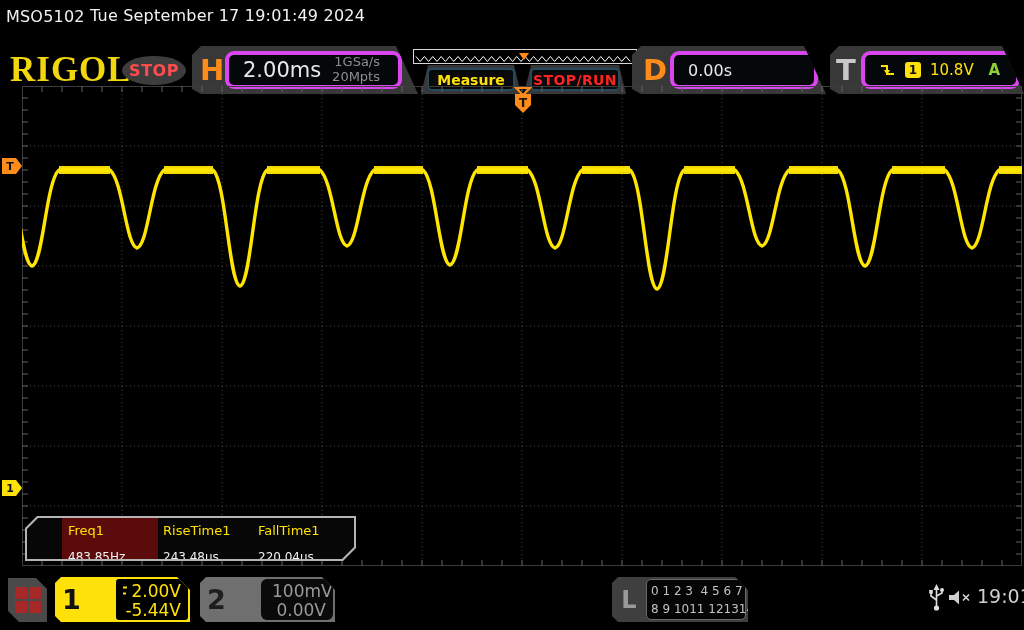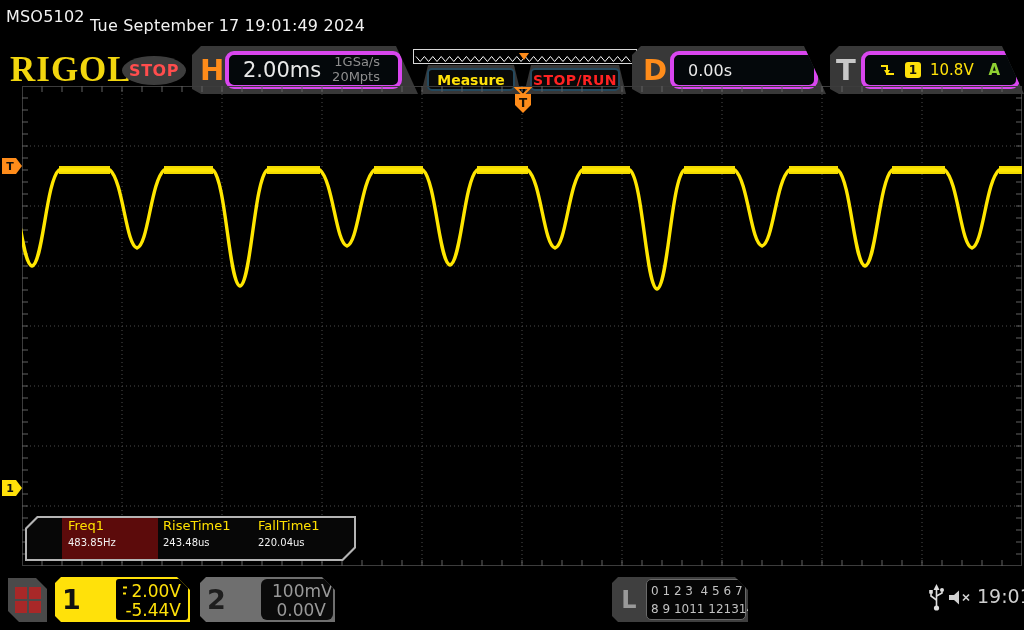--- a/index.html
+++ b/index.html
@@ -11,7 +11,7 @@
   #top-strip { left:0; top:0; width:1024px; height:32px; color:#f2f2f2; }
   #top-strip span { font-size:16px; letter-spacing:0.2px; }
   #model { position:absolute; left:6px; top:7px; }
-  #datetime { position:absolute; left:90px; top:16px; }
+  #datetime { position:absolute; left:90px; top:6px; }
 
   
   #header { left:0; top:44px; width:1024px; height:53px; background:#000; }

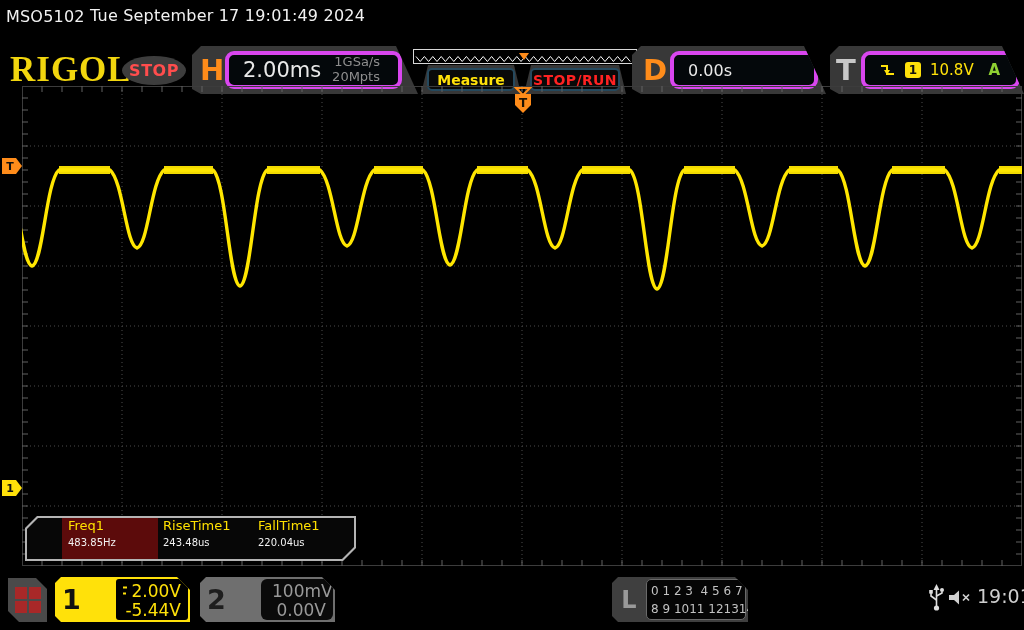--- a/index.html
+++ b/index.html
@@ -78,7 +78,7 @@
   #meas-inner { width:100%; height:100%; background:#070707;
     clip-path:polygon(11px 0, 100% 0, 100% calc(100% - 12px), calc(100% - 12px) 100%, 0 100%, 0 11px);
     position:relative; }
-  .meas-col { position:absolute; top:0; height:100%; }
+  .meas-col { position:absolute; top:0; height:100%; padding-top:5px; }
   .meas-col .m-label { color:#ffe100; font-size:13px; display:block; }
   .meas-col .m-value { color:#f2f2f2; font-size:10px; display:block; margin-top:4px; }
   #meas-col-0 { left:35px; width:96px; background:#5c0b0b; padding-left:6px; }

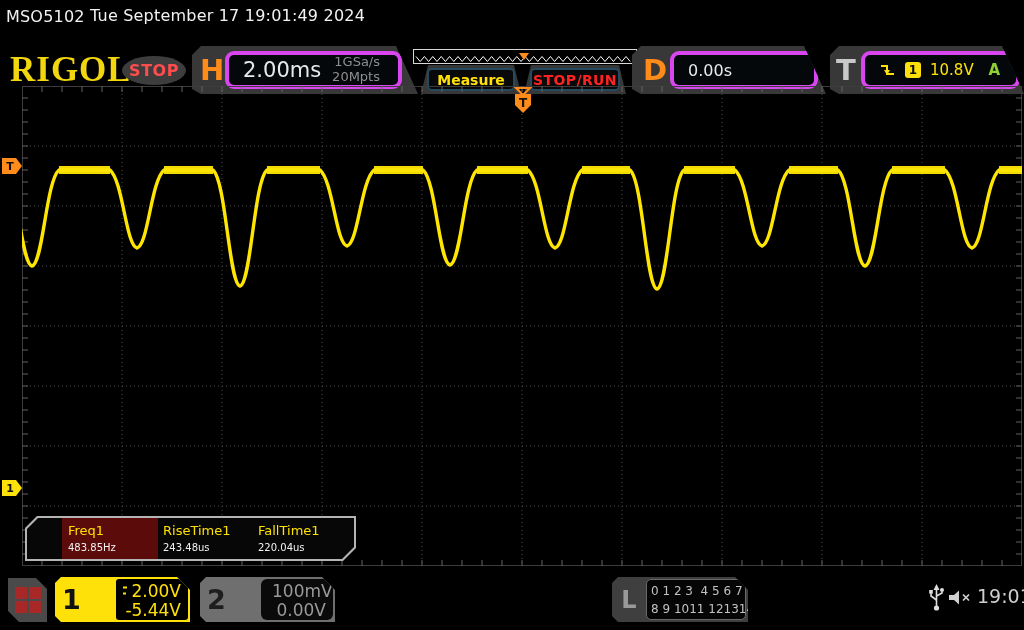--- a/index.html
+++ b/index.html
@@ -80,7 +80,7 @@
     position:relative; }
   .meas-col { position:absolute; top:0; height:100%; padding-top:5px; }
   .meas-col .m-label { color:#ffe100; font-size:13px; display:block; }
-  .meas-col .m-value { color:#f2f2f2; font-size:10px; display:block; margin-top:4px; }
+  .meas-col .m-value { color:#f2f2f2; font-size:12px; display:block; margin-top:12px; }
   #meas-col-0 { left:35px; width:96px; background:#5c0b0b; padding-left:6px; }
   #meas-col-1 { left:136px; }
   #meas-col-2 { left:231px; }

